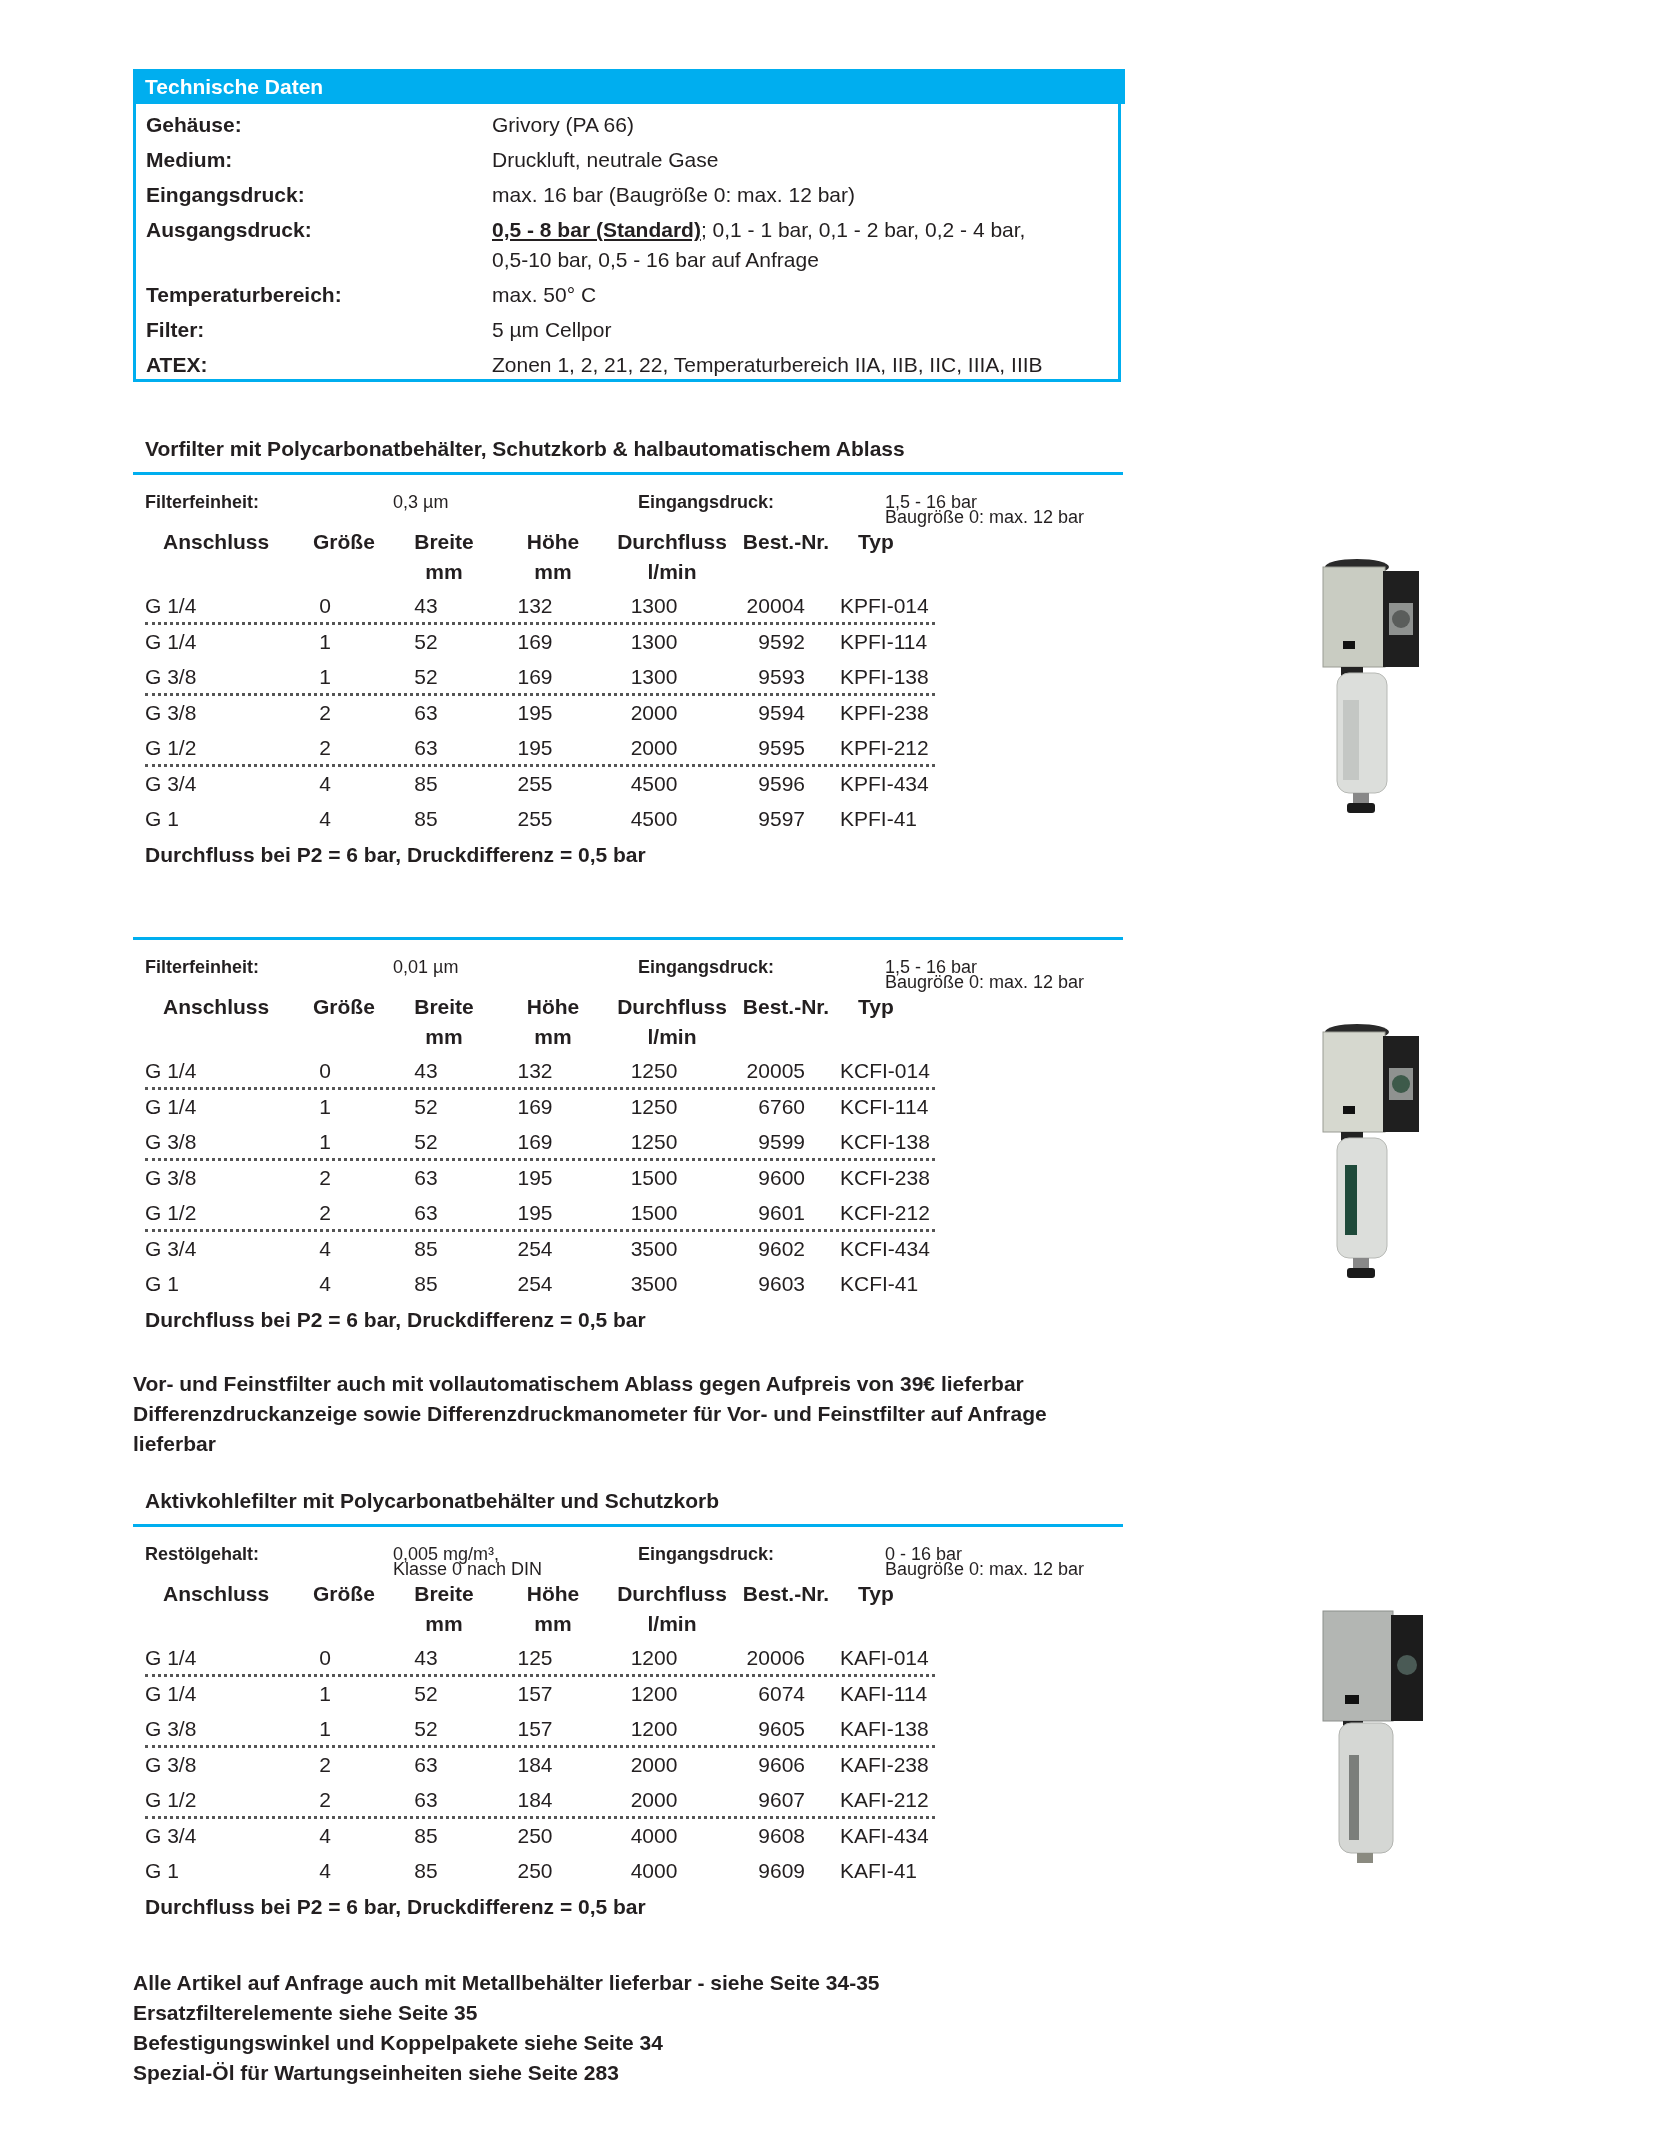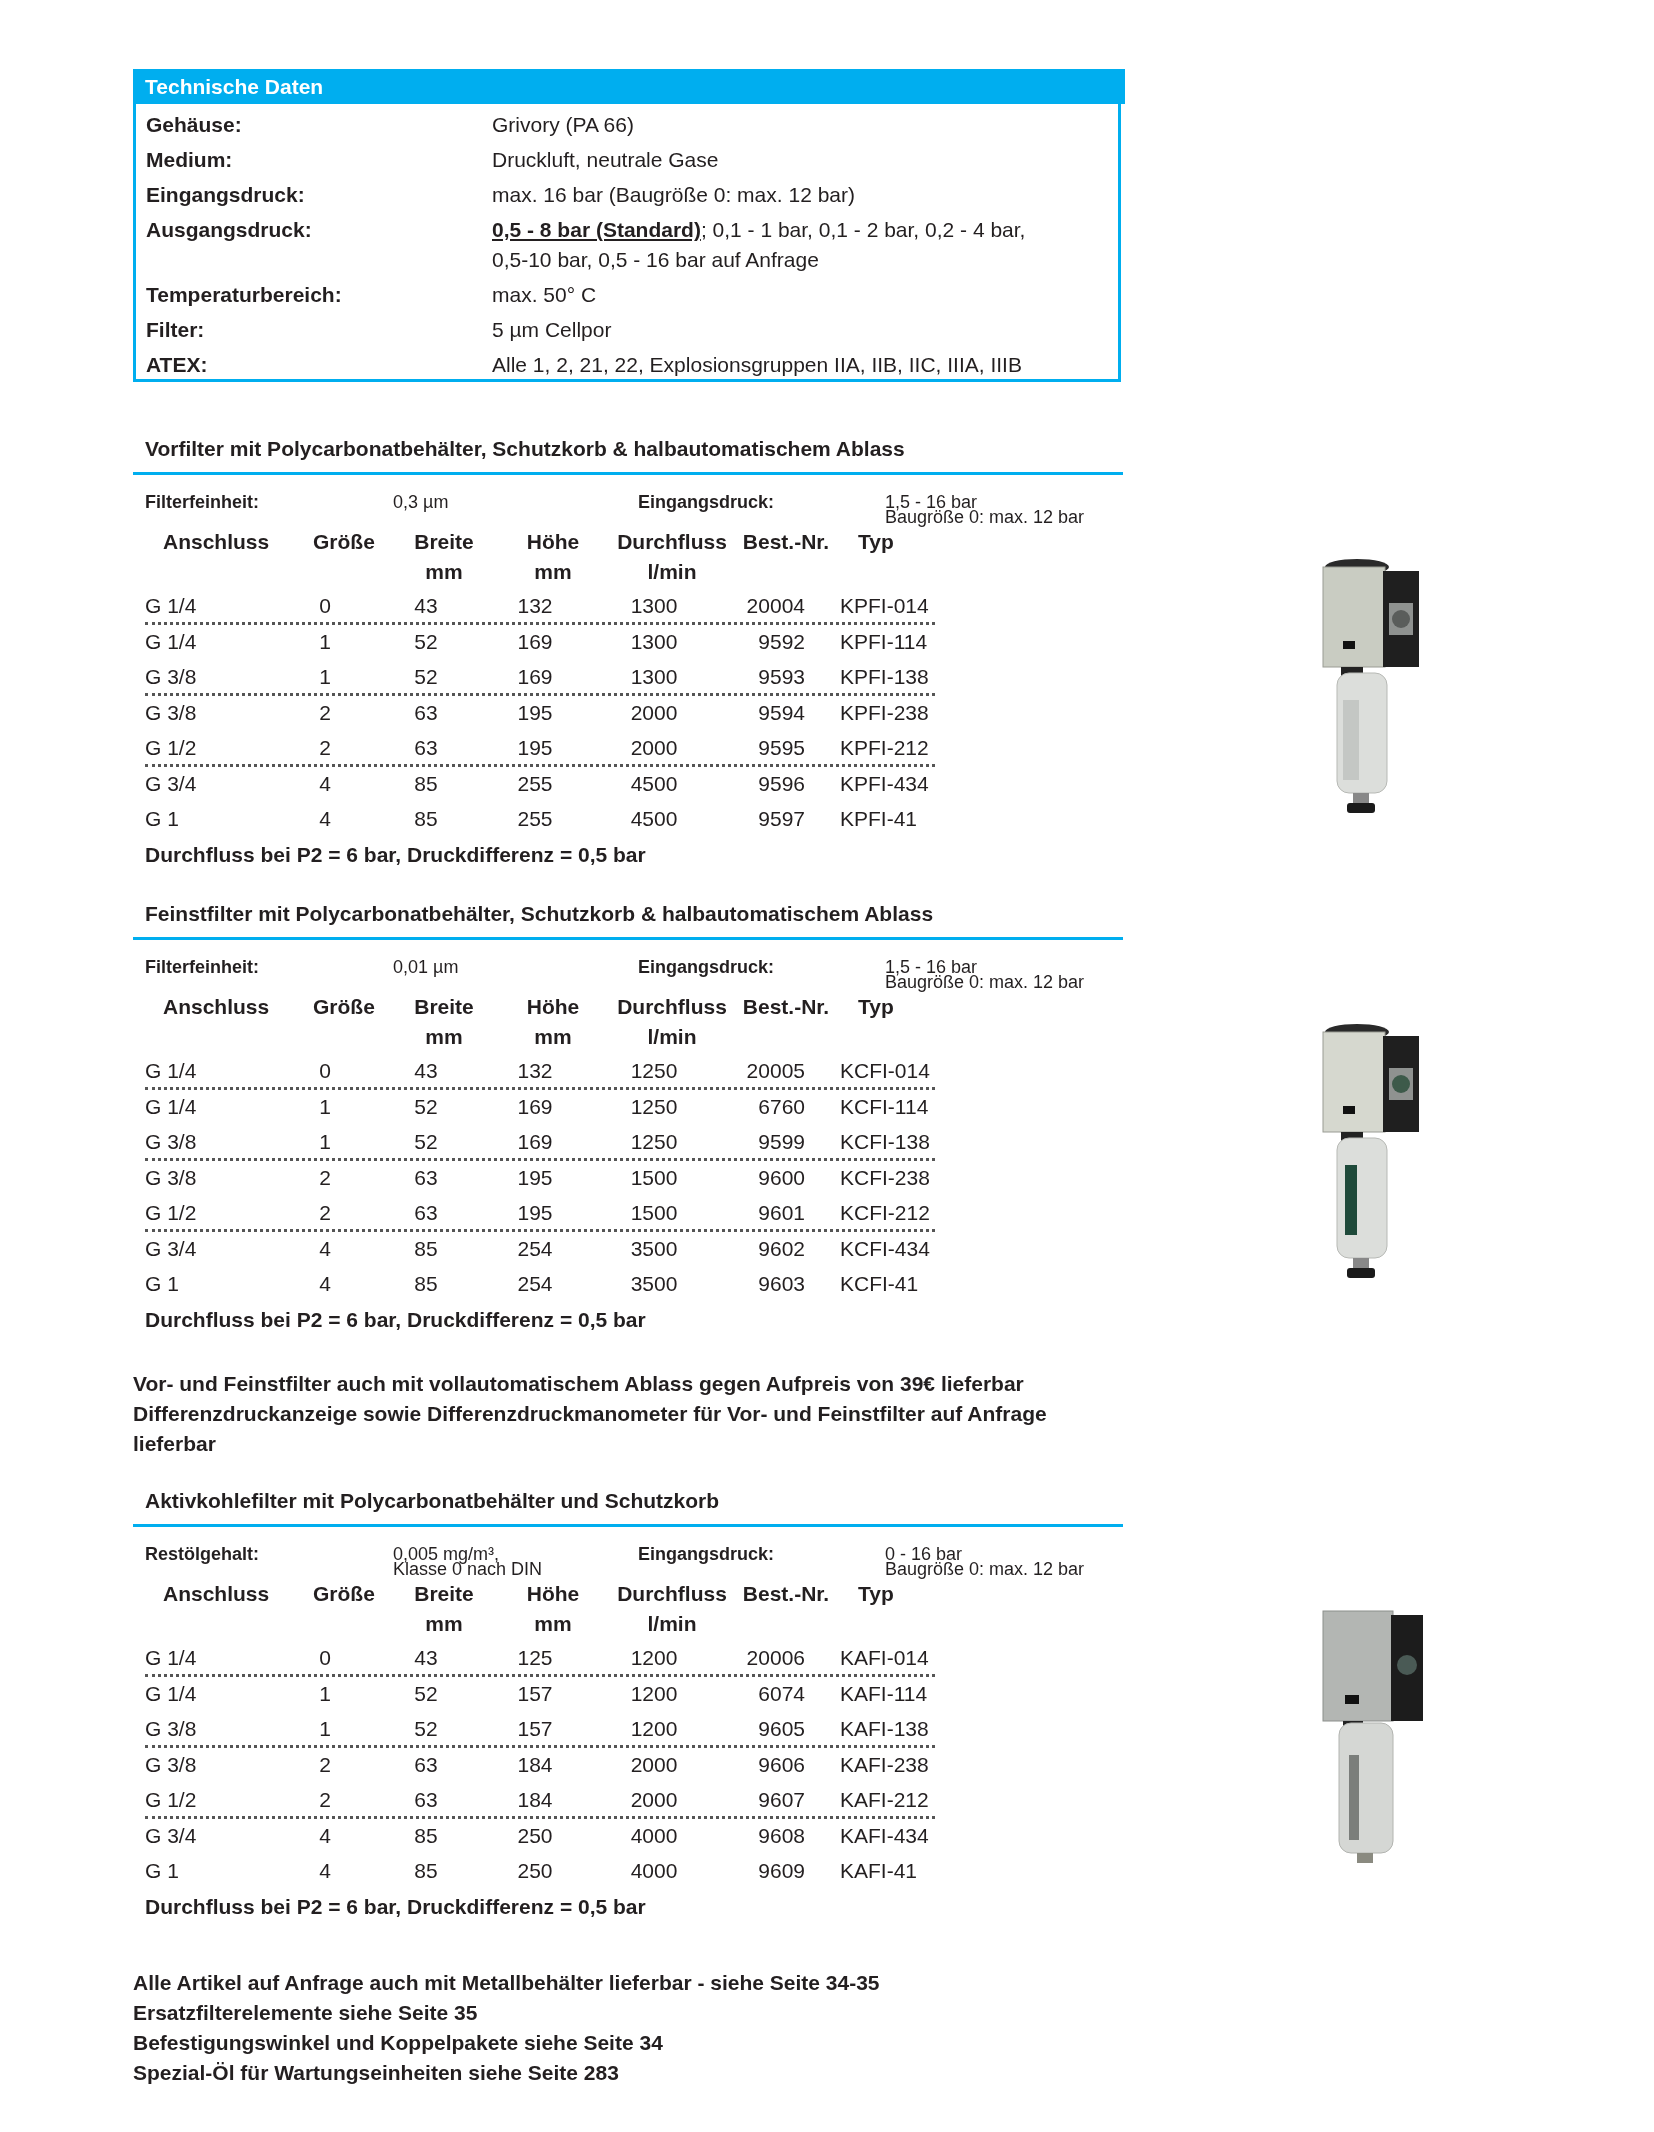--- a/index.html
+++ b/index.html
@@ -89,7 +89,7 @@
 </div>
 <div class="tech-row" style="top:350px">
   <span class="tech-label">ATEX:</span>
-  <span class="tech-value">Alle 1, 2, 21, 22, Explosionsgruppen IIA, IIB, IIC, IIIA, IIIB</span>
+  <span class="tech-value">Zonen 1, 2, 21, 22, Temperaturbereich IIA, IIB, IIC, IIIA, IIIB</span>
 </div>
 
 <div class="section" id="sec0" style="top:435px; height:440px;">

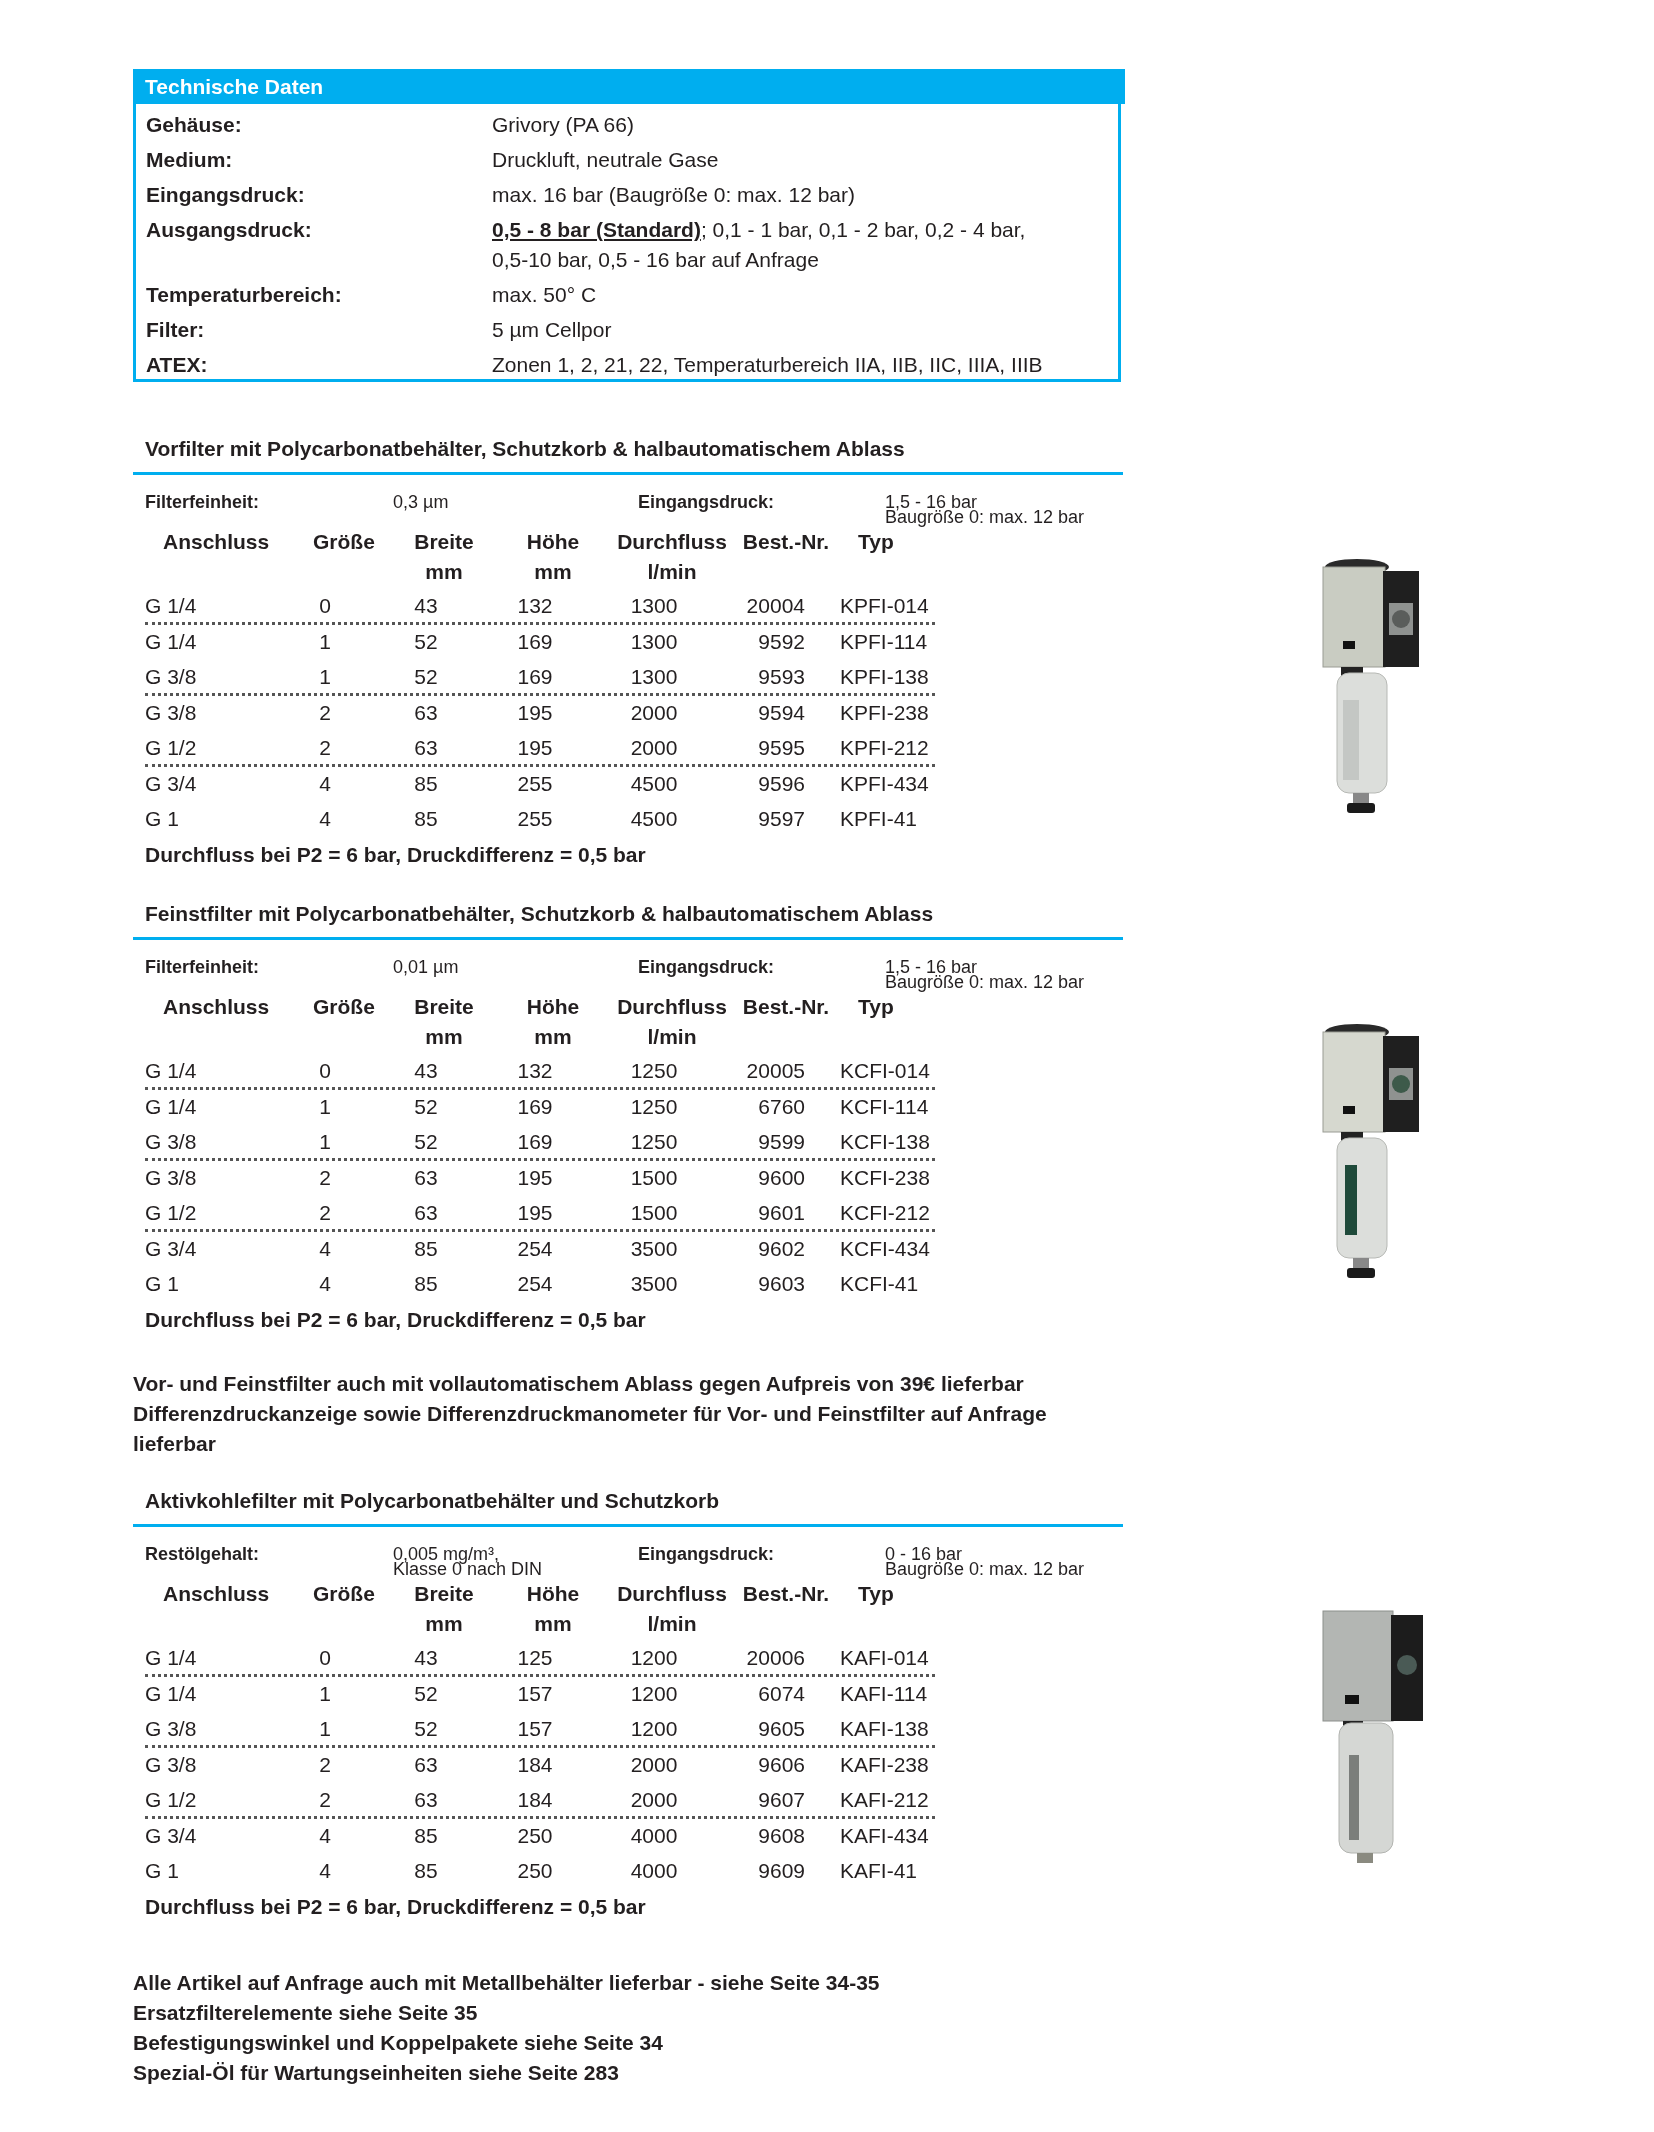--- a/index.html
+++ b/index.html
@@ -180,7 +180,6 @@
     <div class="note" style="top:404.5px">Durchfluss bei P2 = 6 bar, Druckdifferenz = 0,5 bar</div>
   </div>
 <div class="section" id="sec1" style="top:900px; height:440px;">
-    <div class="sec-title">Feinstfilter mit Polycarbonatbehälter, Schutzkorb &amp; halbautomatischem Ablass</div>
     <div class="sec-rule"></div>
     <div class="spec bold" style="left:12px">Filterfeinheit:</div>
     <div class="spec" style="left:260px">0,01 µm</div>

